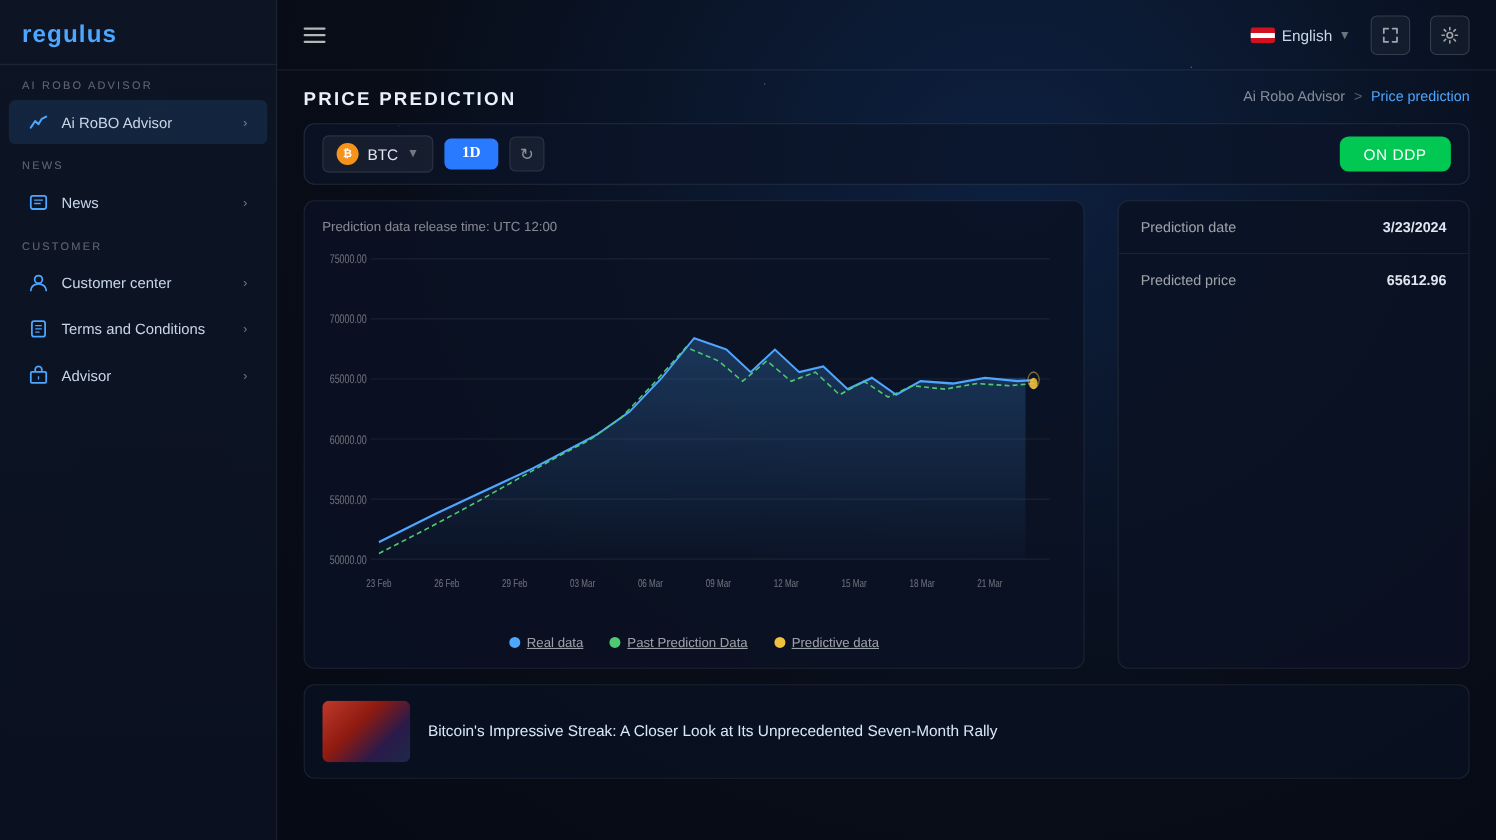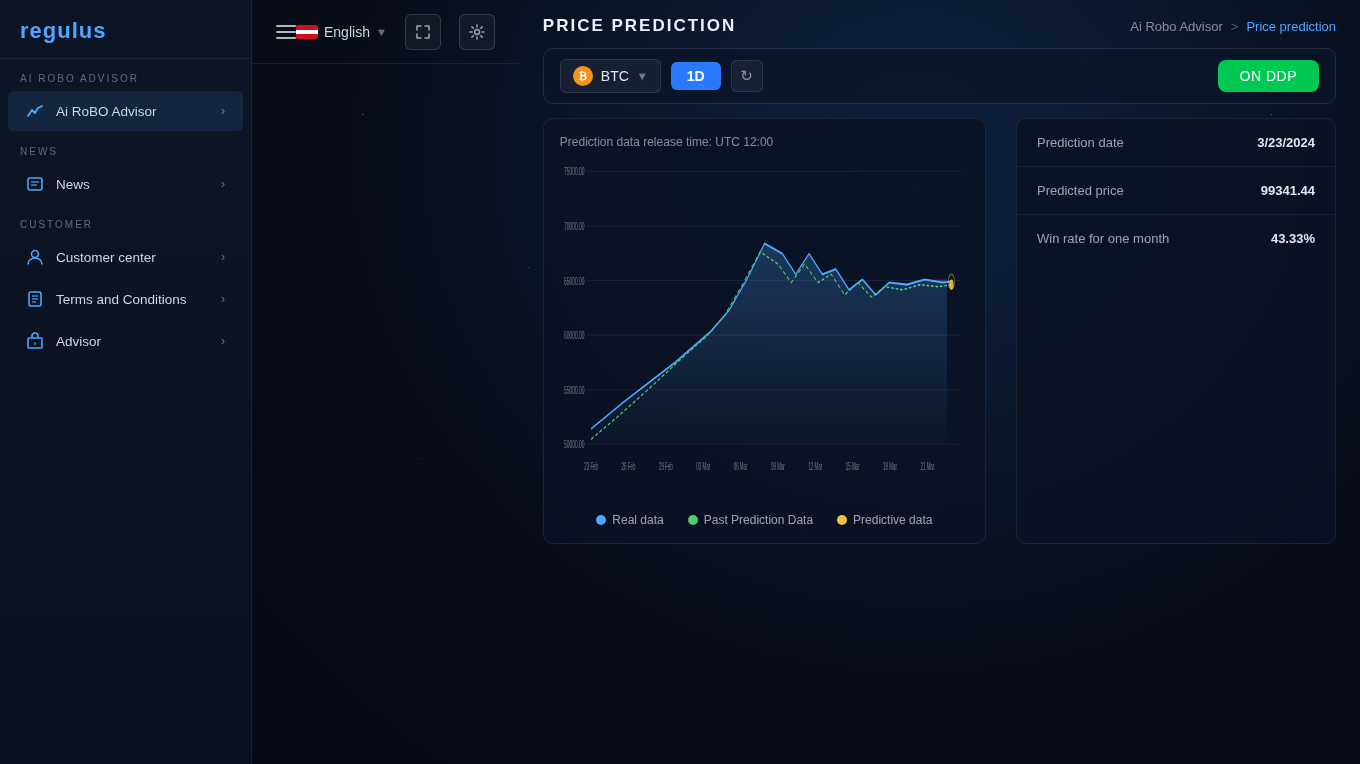--- a/index.html
+++ b/index.html
@@ -87,7 +87,7 @@
     .main {
       flex: 1;
       display: flex;
-      flex-direction: row;
+      flex-direction: column;
       background: radial-gradient(ellipse at 60% 20%, #0d2040 0%, #080d18 60%, #050a14 100%);
       position: relative;
       overflow: hidden;

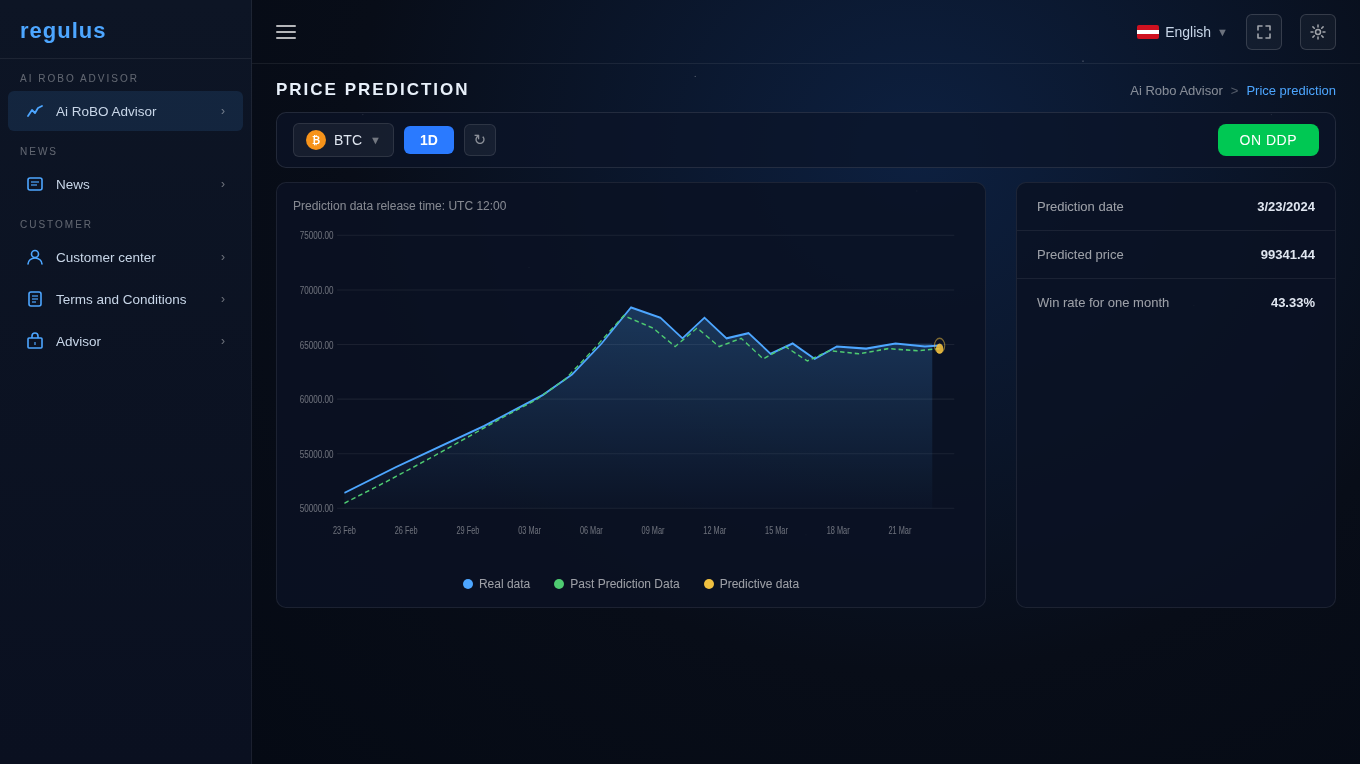--- a/index.html
+++ b/index.html
@@ -195,7 +195,7 @@
     
     .page-header {
       display: flex;
-      align-items: center;
+      align-items: flex-start;
       justify-content: space-between;
       padding: 16px 0 12px 0;
     }

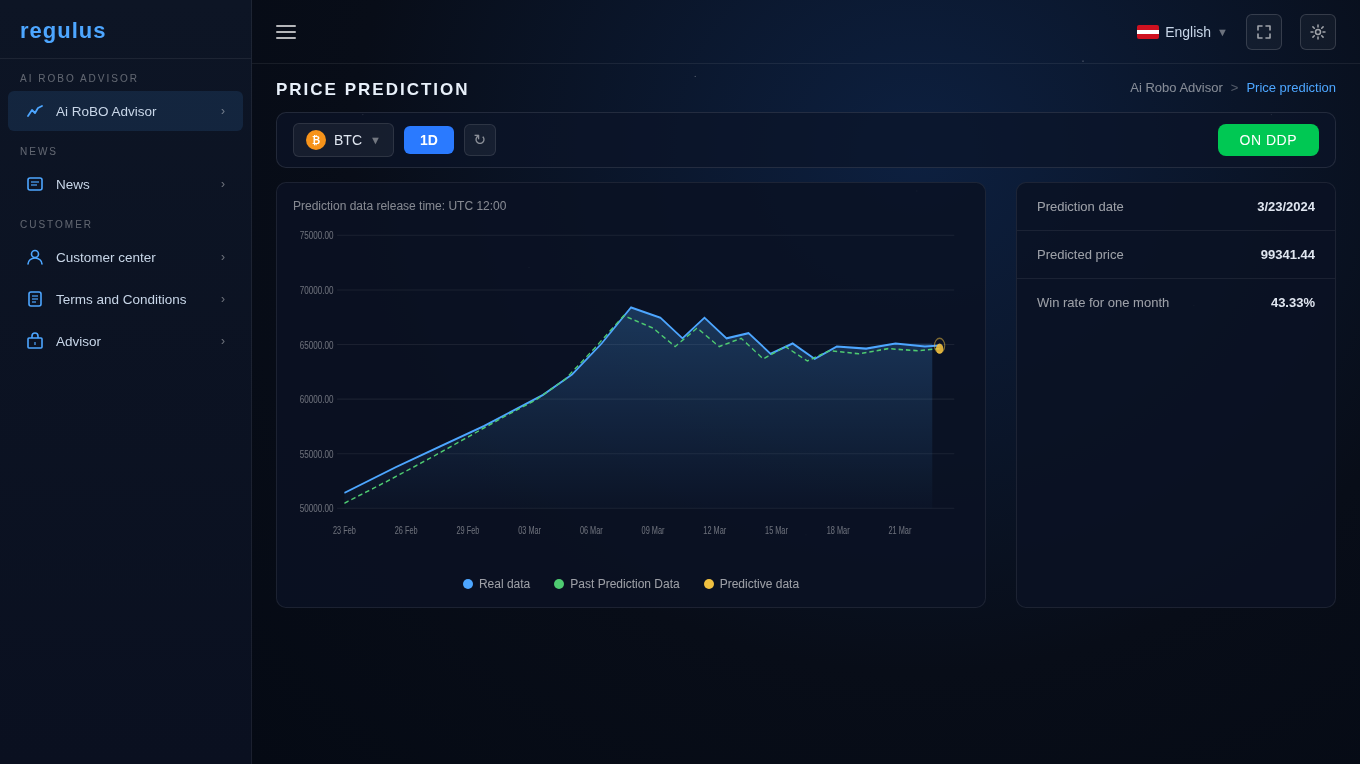--- a/index.html
+++ b/index.html
@@ -269,6 +269,7 @@
       cursor: pointer;
       border: none;
       font-weight: 600;
+      font-family: Liberation Serif, serif;
     }
 
     .period-btn.active {

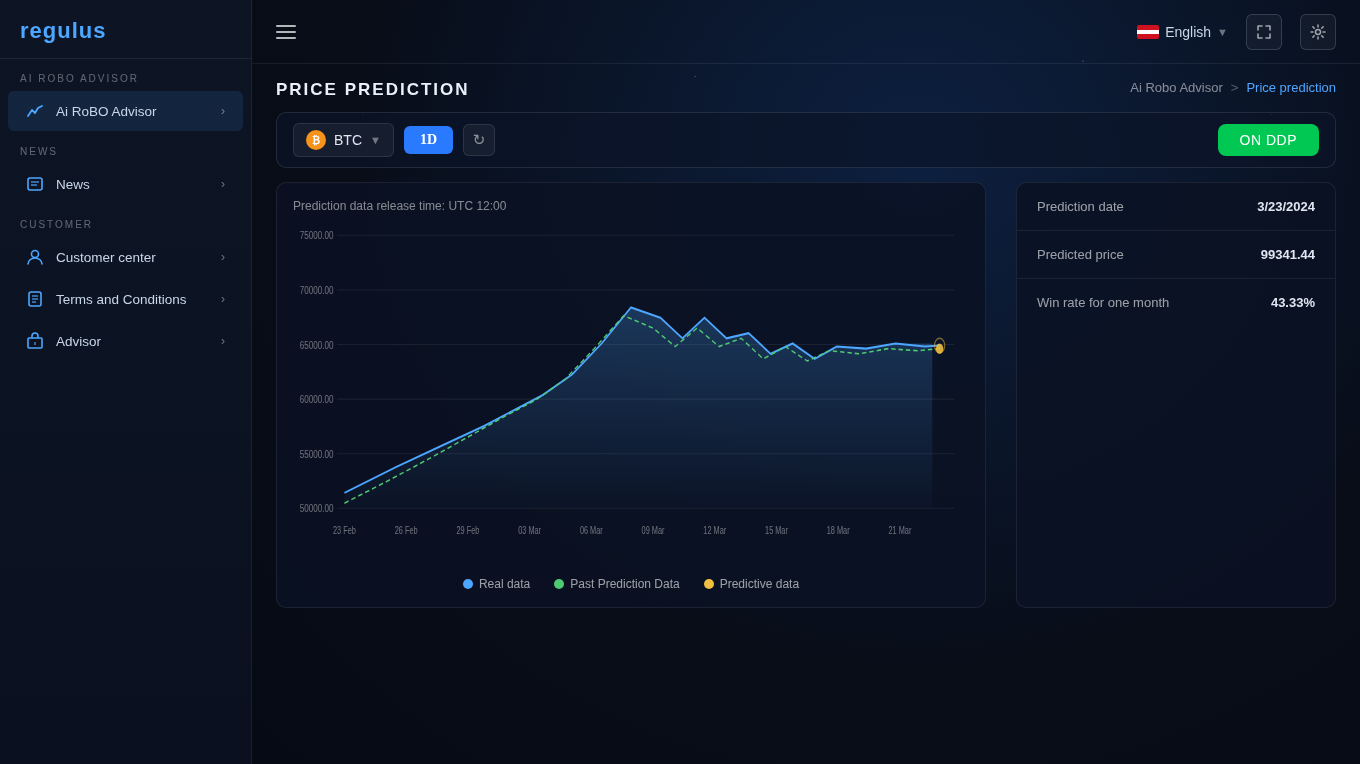--- a/index.html
+++ b/index.html
@@ -635,7 +635,7 @@
         </div>
         <div class="pred-row">
           <span class="pred-label">Predicted price</span>
-          <span class="pred-value">99341.44</span>
+          <span class="pred-value">65612.96</span>
         </div>
         <div class="pred-row">
           <span class="pred-label">Win rate for one month</span>

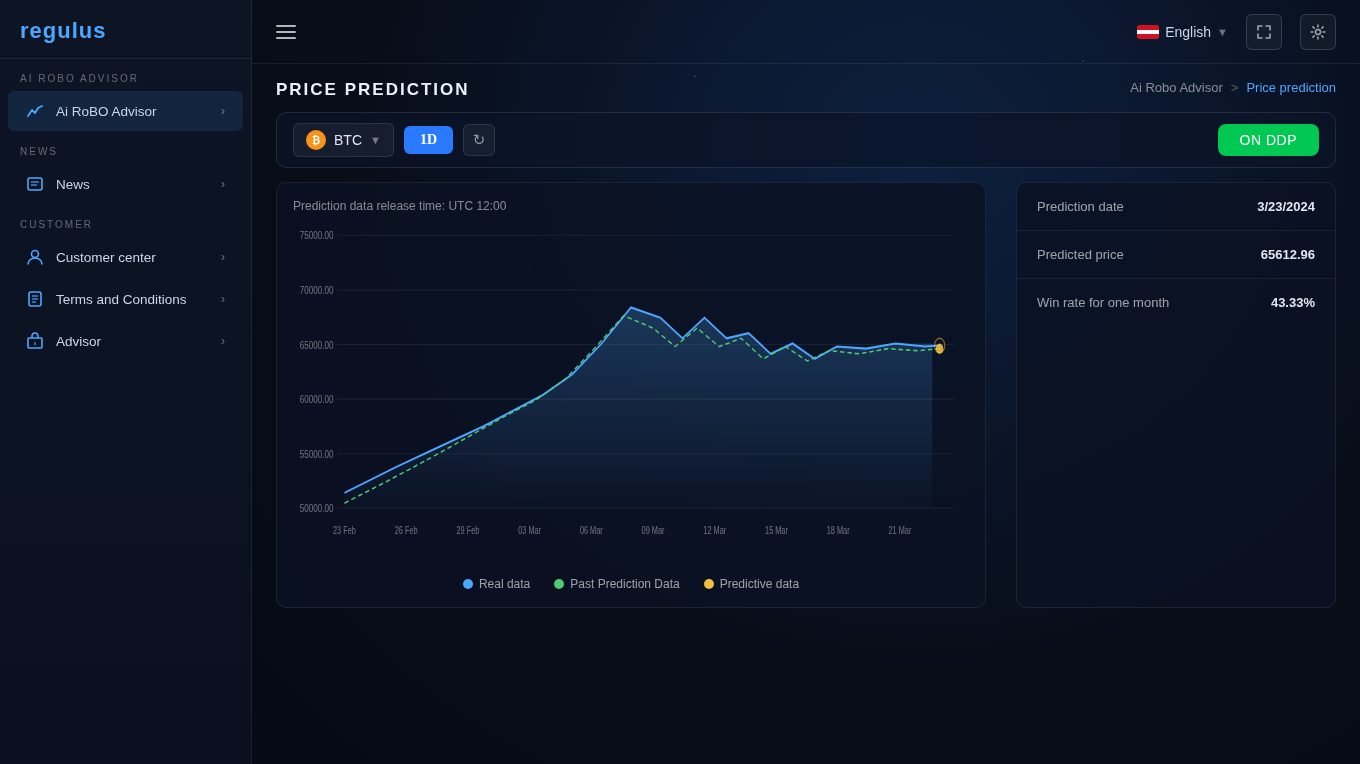--- a/index.html
+++ b/index.html
@@ -637,10 +637,6 @@
           <span class="pred-label">Predicted price</span>
           <span class="pred-value">65612.96</span>
         </div>
-        <div class="pred-row">
-          <span class="pred-label">Win rate for one month</span>
-          <span class="pred-value">43.33%</span>
-        </div>
       </div>
     </div>
 

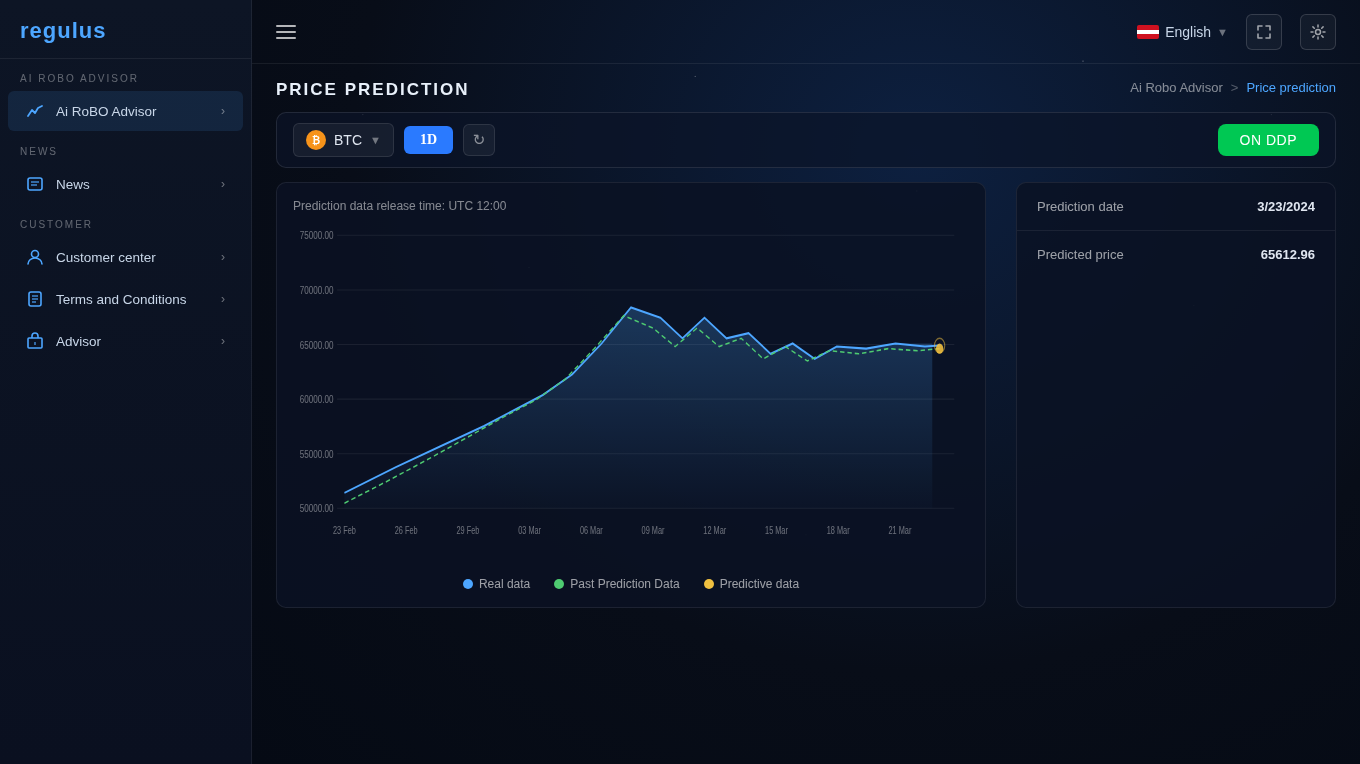--- a/index.html
+++ b/index.html
@@ -345,6 +345,7 @@
       gap: 6px;
       font-size: 12px;
       color: rgba(255,255,255,0.6);
+      text-decoration: underline;
     }
 
     .legend-dot {

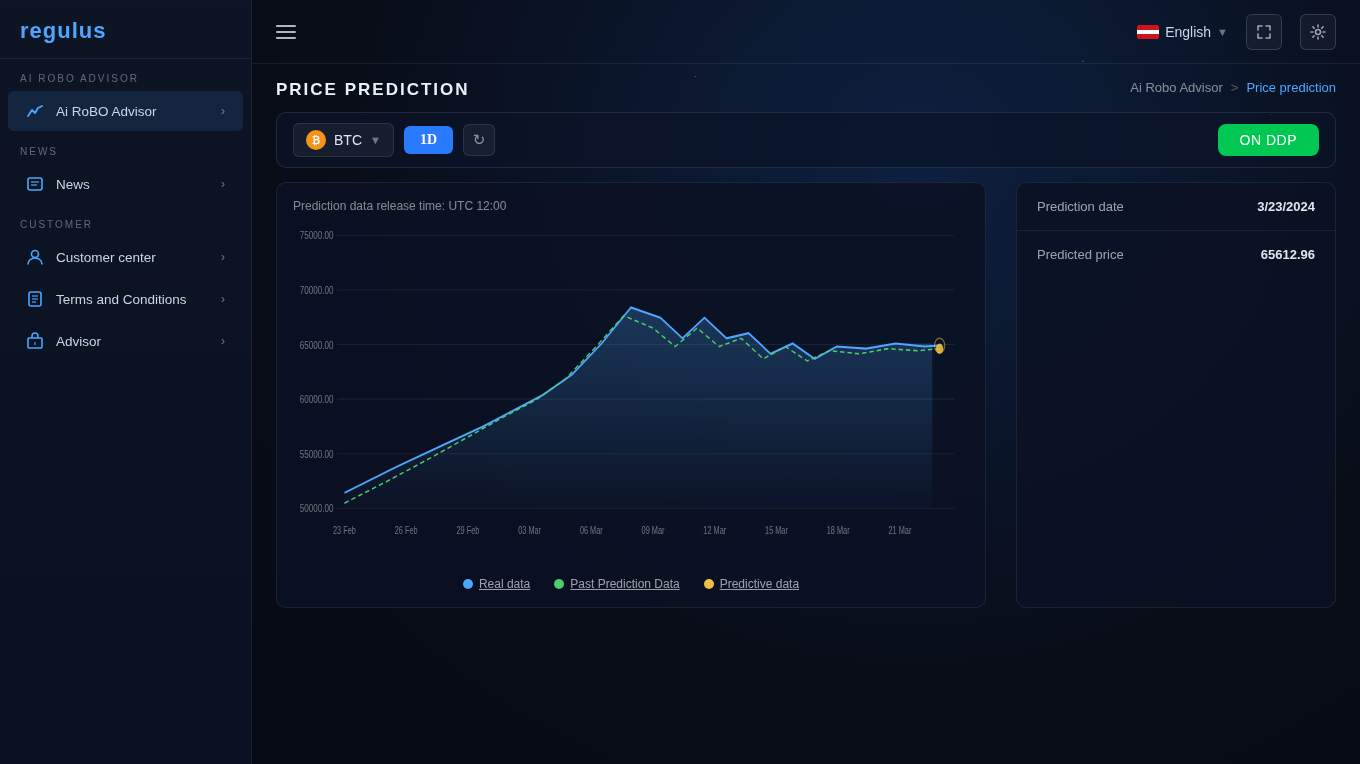--- a/index.html
+++ b/index.html
@@ -641,6 +641,14 @@
       </div>
     </div>
 
+    <div class="news-section">
+      <div class="news-item">
+        <div class="news-thumbnail">
+          <div class="news-thumb-inner"></div>
+        </div>
+        <span class="news-title">Bitcoin's Impressive Streak: A Closer Look at Its Unprecedented Seven-Month Rally</span>
+      </div>
+    </div>
 
   </div>
 </main>

